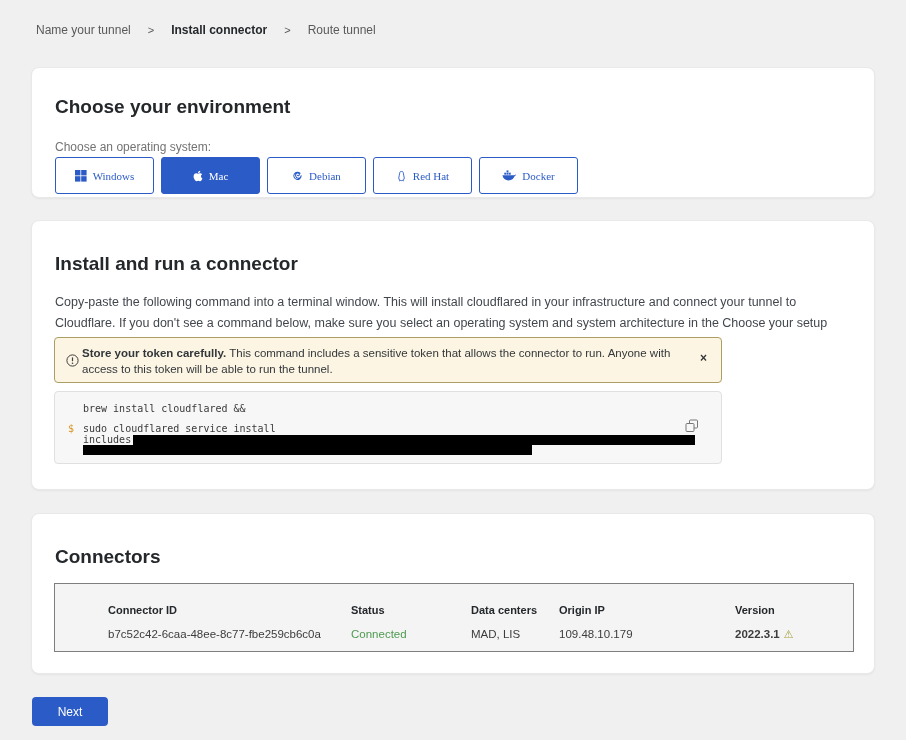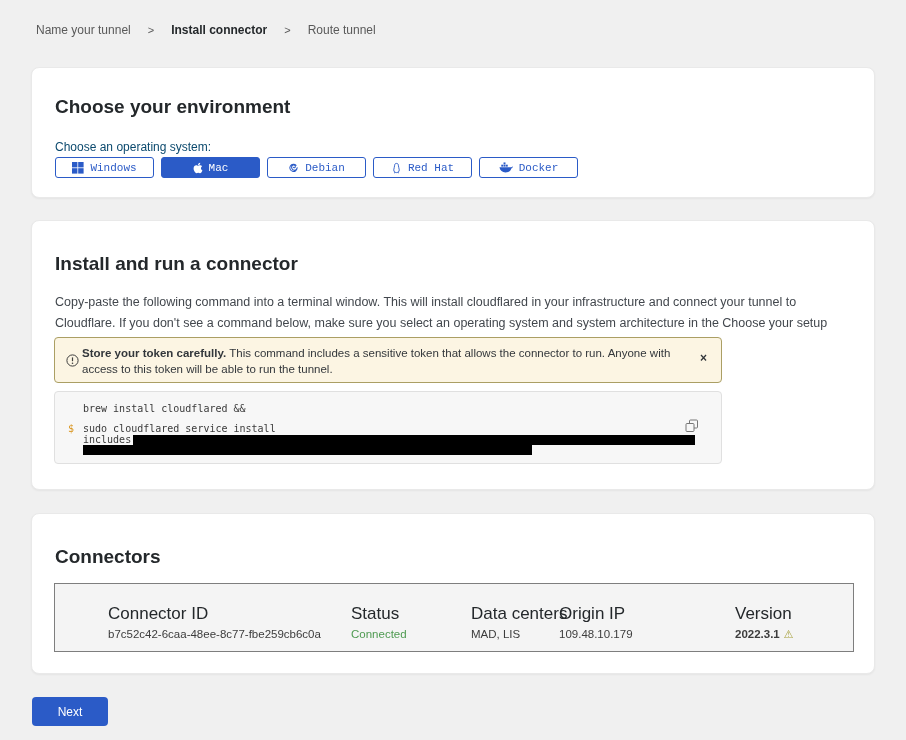--- a/index.html
+++ b/index.html
@@ -34,7 +34,7 @@
   #card-connectors h2  { top:32px; }
 
   
-  .os-label { position:absolute; left:23px; top:72px; font-size:12px; color:#0c4a6e; }
+  .os-label { position:absolute; left:23px; top:72px; font-size:12px; color:#737373; }
   .os-row { position:absolute; left:23px; top:89px; display:flex; }
   .os-btn {
     width:99px; height:21px; margin-right:7px;

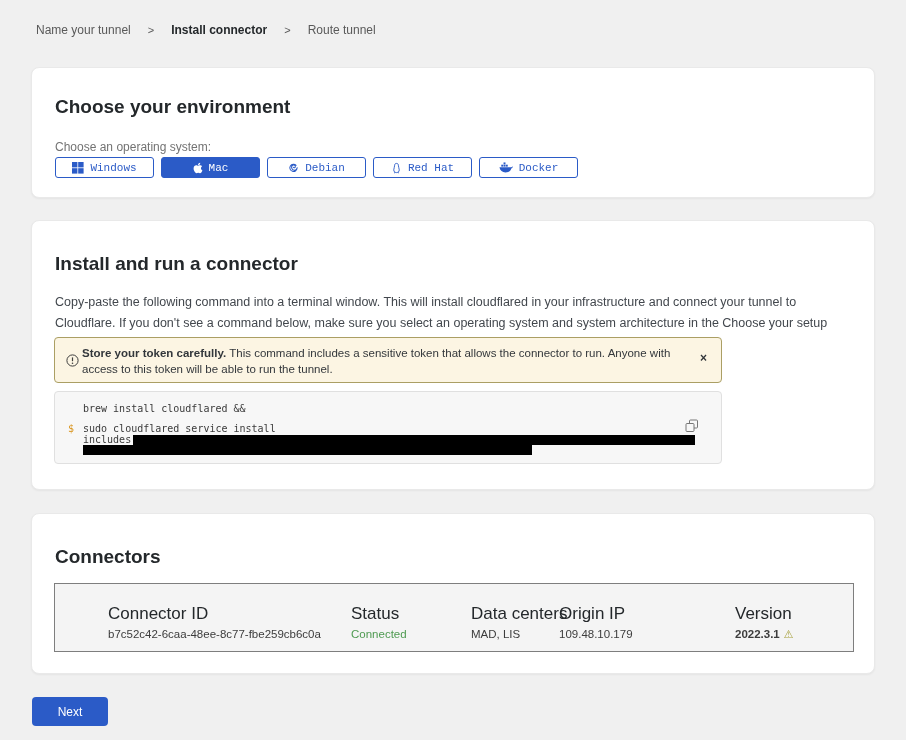--- a/index.html
+++ b/index.html
@@ -37,11 +37,11 @@
   .os-label { position:absolute; left:23px; top:72px; font-size:12px; color:#737373; }
   .os-row { position:absolute; left:23px; top:89px; display:flex; }
   .os-btn {
-    width:99px; height:21px; margin-right:7px;
+    width:99px; height:37px; margin-right:7px;
     display:flex; align-items:center; justify-content:center; gap:6px;
     background:#ffffff; color:#2b5bc7;
     border:1px solid #2b5bc7; border-radius:3px;
-    font-family:Liberation Mono, monospace; font-size:11px; cursor:pointer;
+    font-family:Liberation Serif, serif; font-size:11px; cursor:pointer;
   }
   .os-btn.selected { background:#2b5bc7; color:#ffffff; }
   .os-btn svg { display:block; }

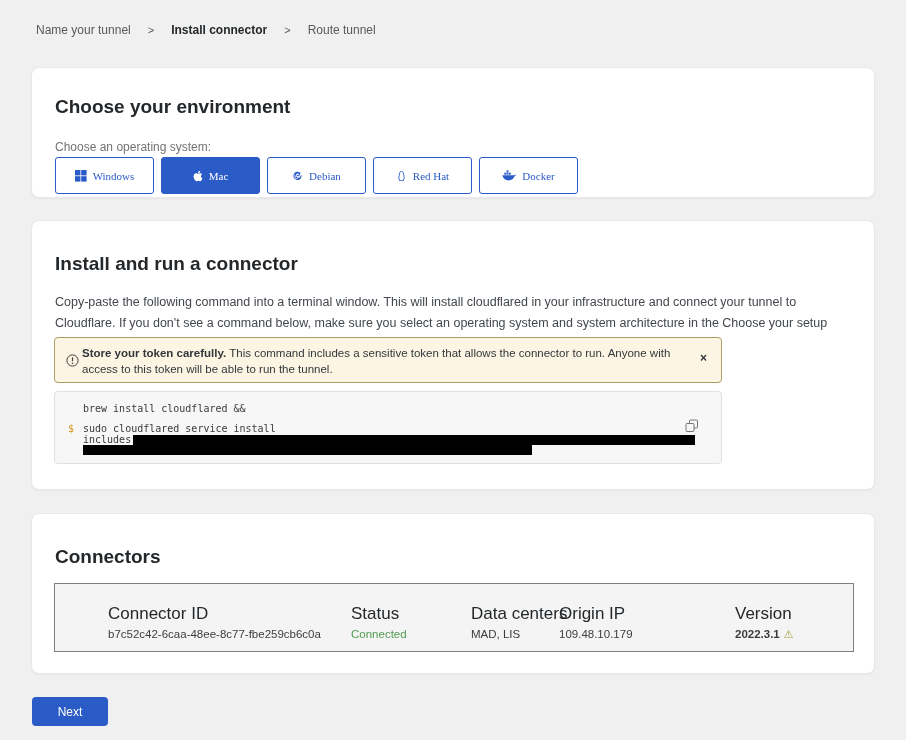--- a/index.html
+++ b/index.html
@@ -93,7 +93,7 @@
   .conn-col { position:absolute; }
   .col-1 { left:53px; }  .col-2 { left:296px; } .col-3 { left:416px; }
   .col-4 { left:504px; } .col-5 { left:680px;font-weight:bold; }
-  .th { top:20px; font-size:17px; font-weight:normal; color:#24282b; }
+  .th { top:20px; font-size:11px; font-weight:bold; color:#24282b; }
   .td { top:44px; color:#3c3c3c; }
   .td.status { color:#4e9a51; }
   .version-cell { display:flex; align-items:center; gap:4px; }

